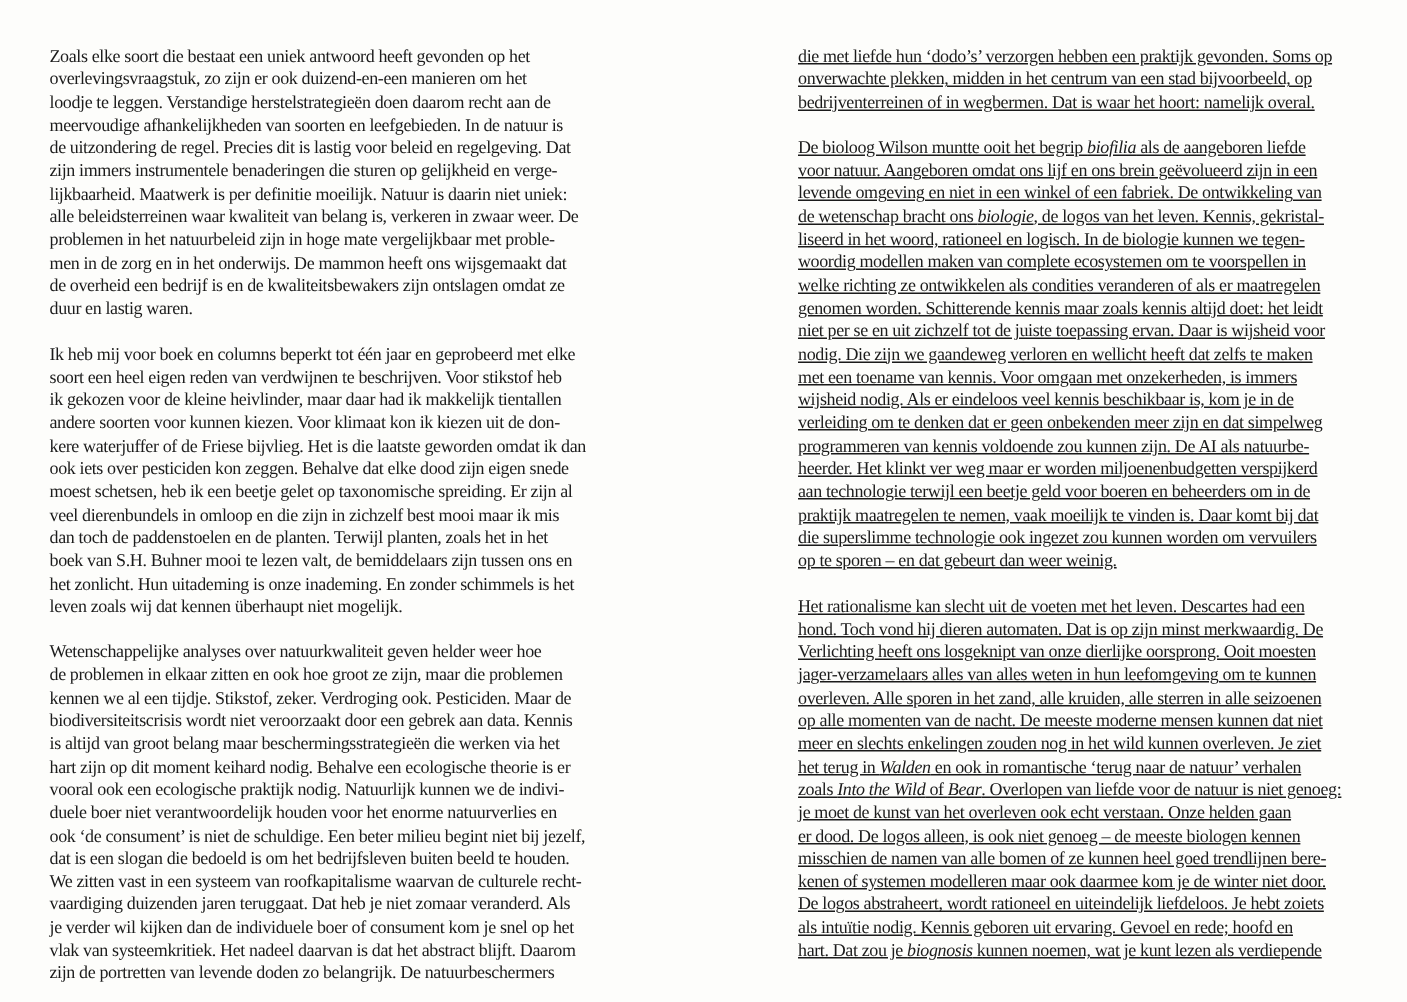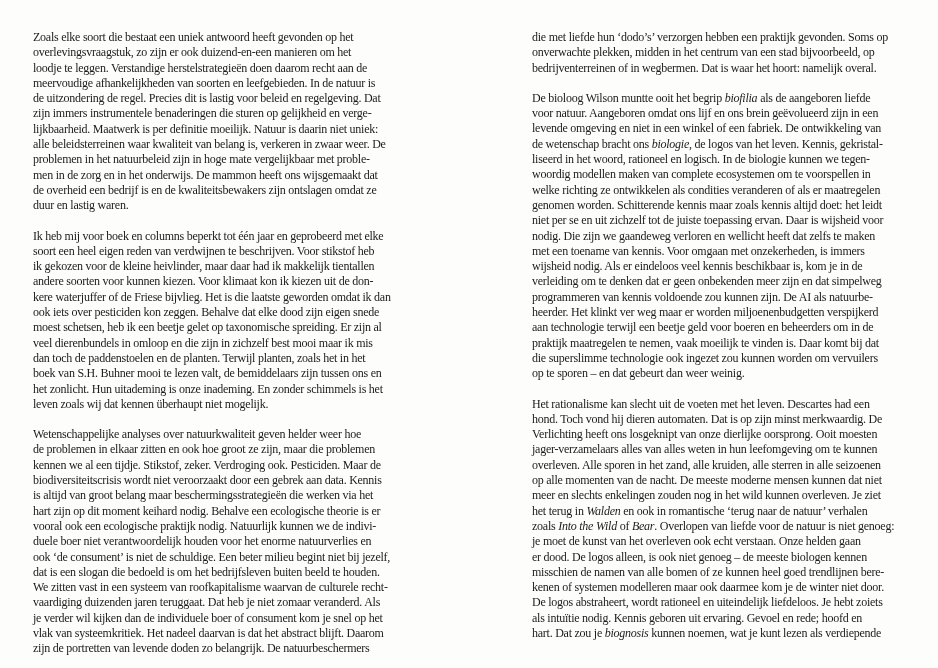--- a/index.html
+++ b/index.html
@@ -24,7 +24,7 @@
     width: 396px;
   }
   .column-left  { left: 33px; }
-  .column-right { left: 532px; }
+  .column-right { left: 532px; text-decoration: underline; }
   .para {
     margin: 0 0 15px 0;
     font-size: 12px;

